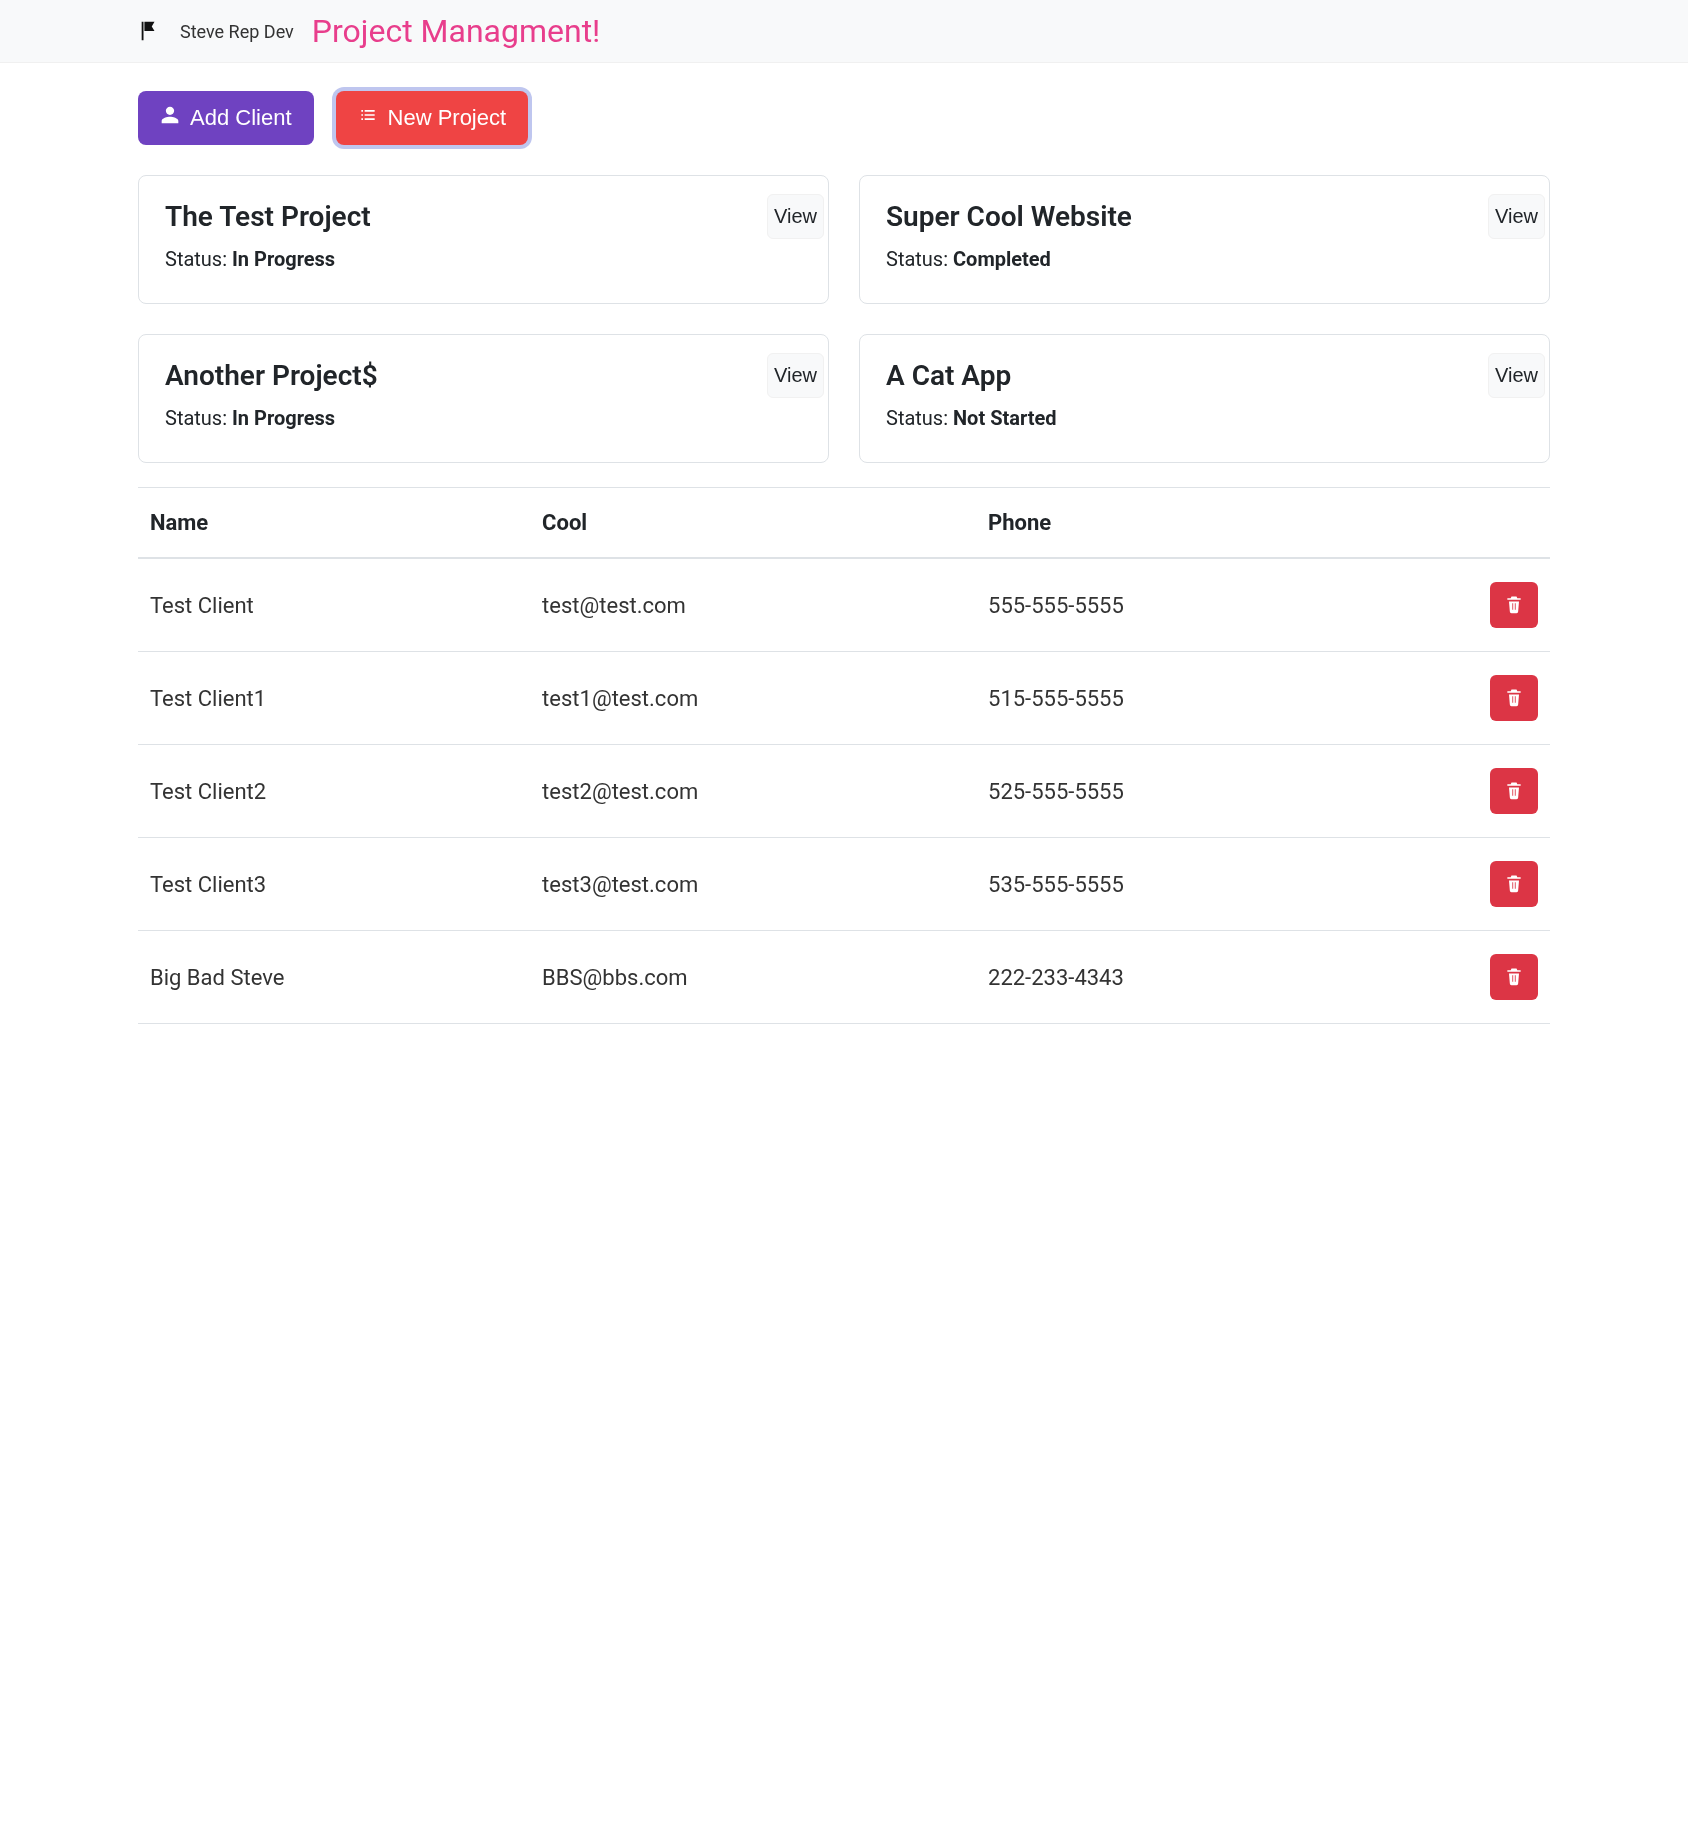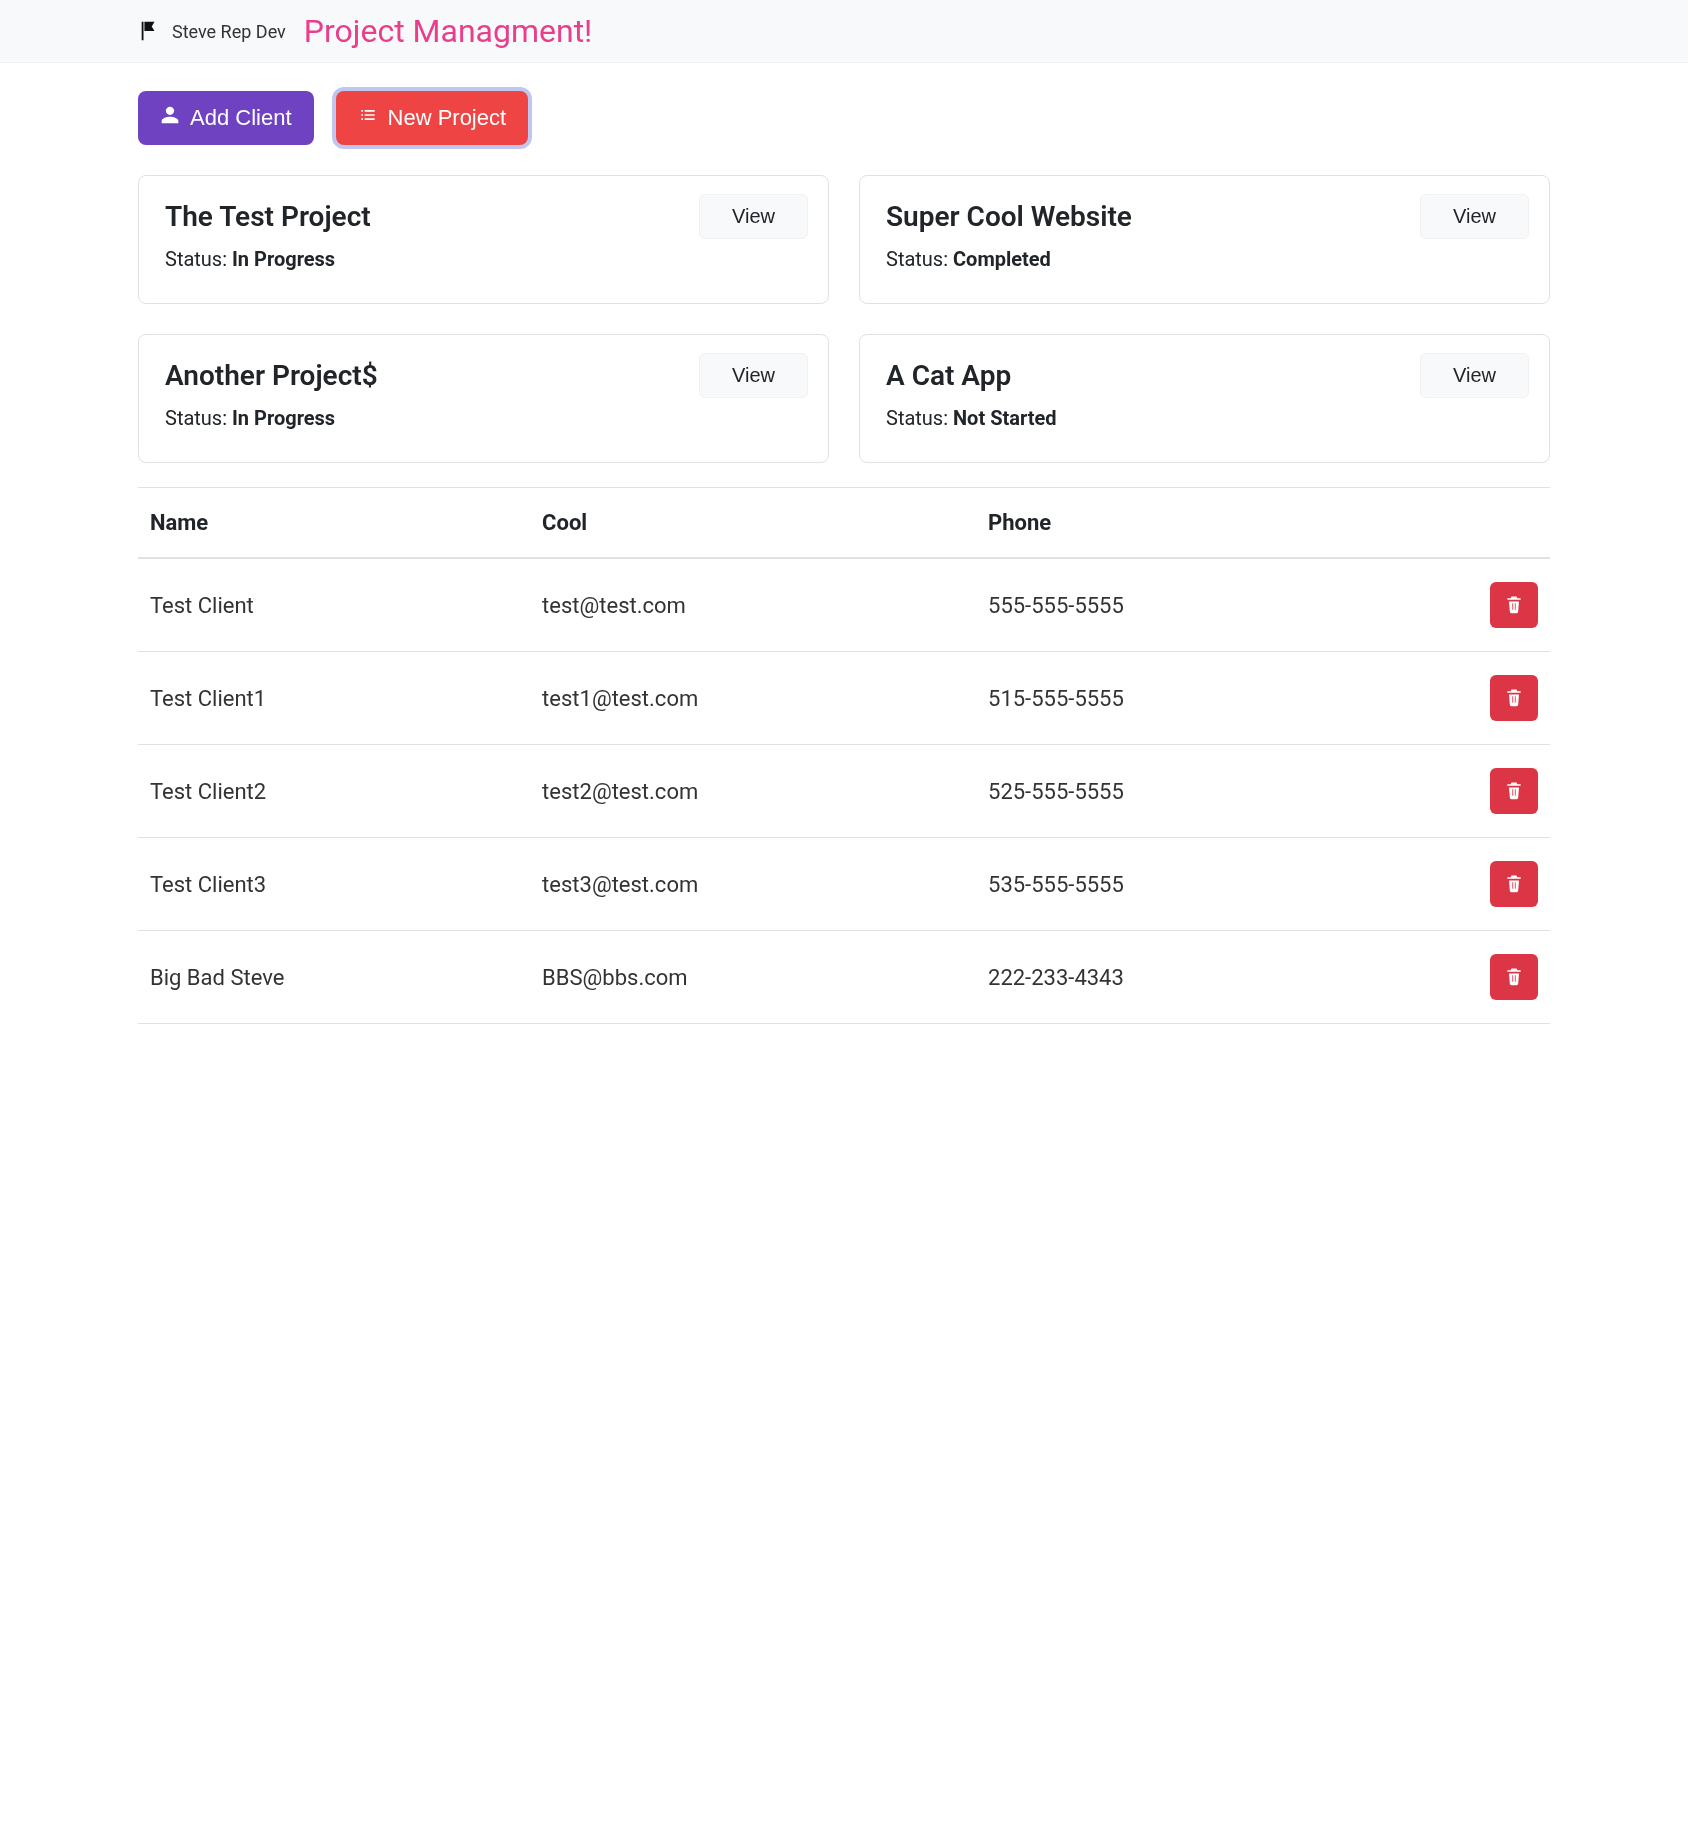--- a/index.html
+++ b/index.html
@@ -29,7 +29,7 @@
     .brand-left {
       display: flex;
       align-items: center;
-      gap: 12px;
+      gap: 20px;
     }
     .brand-icon svg { display: block; }
     .brand-text {

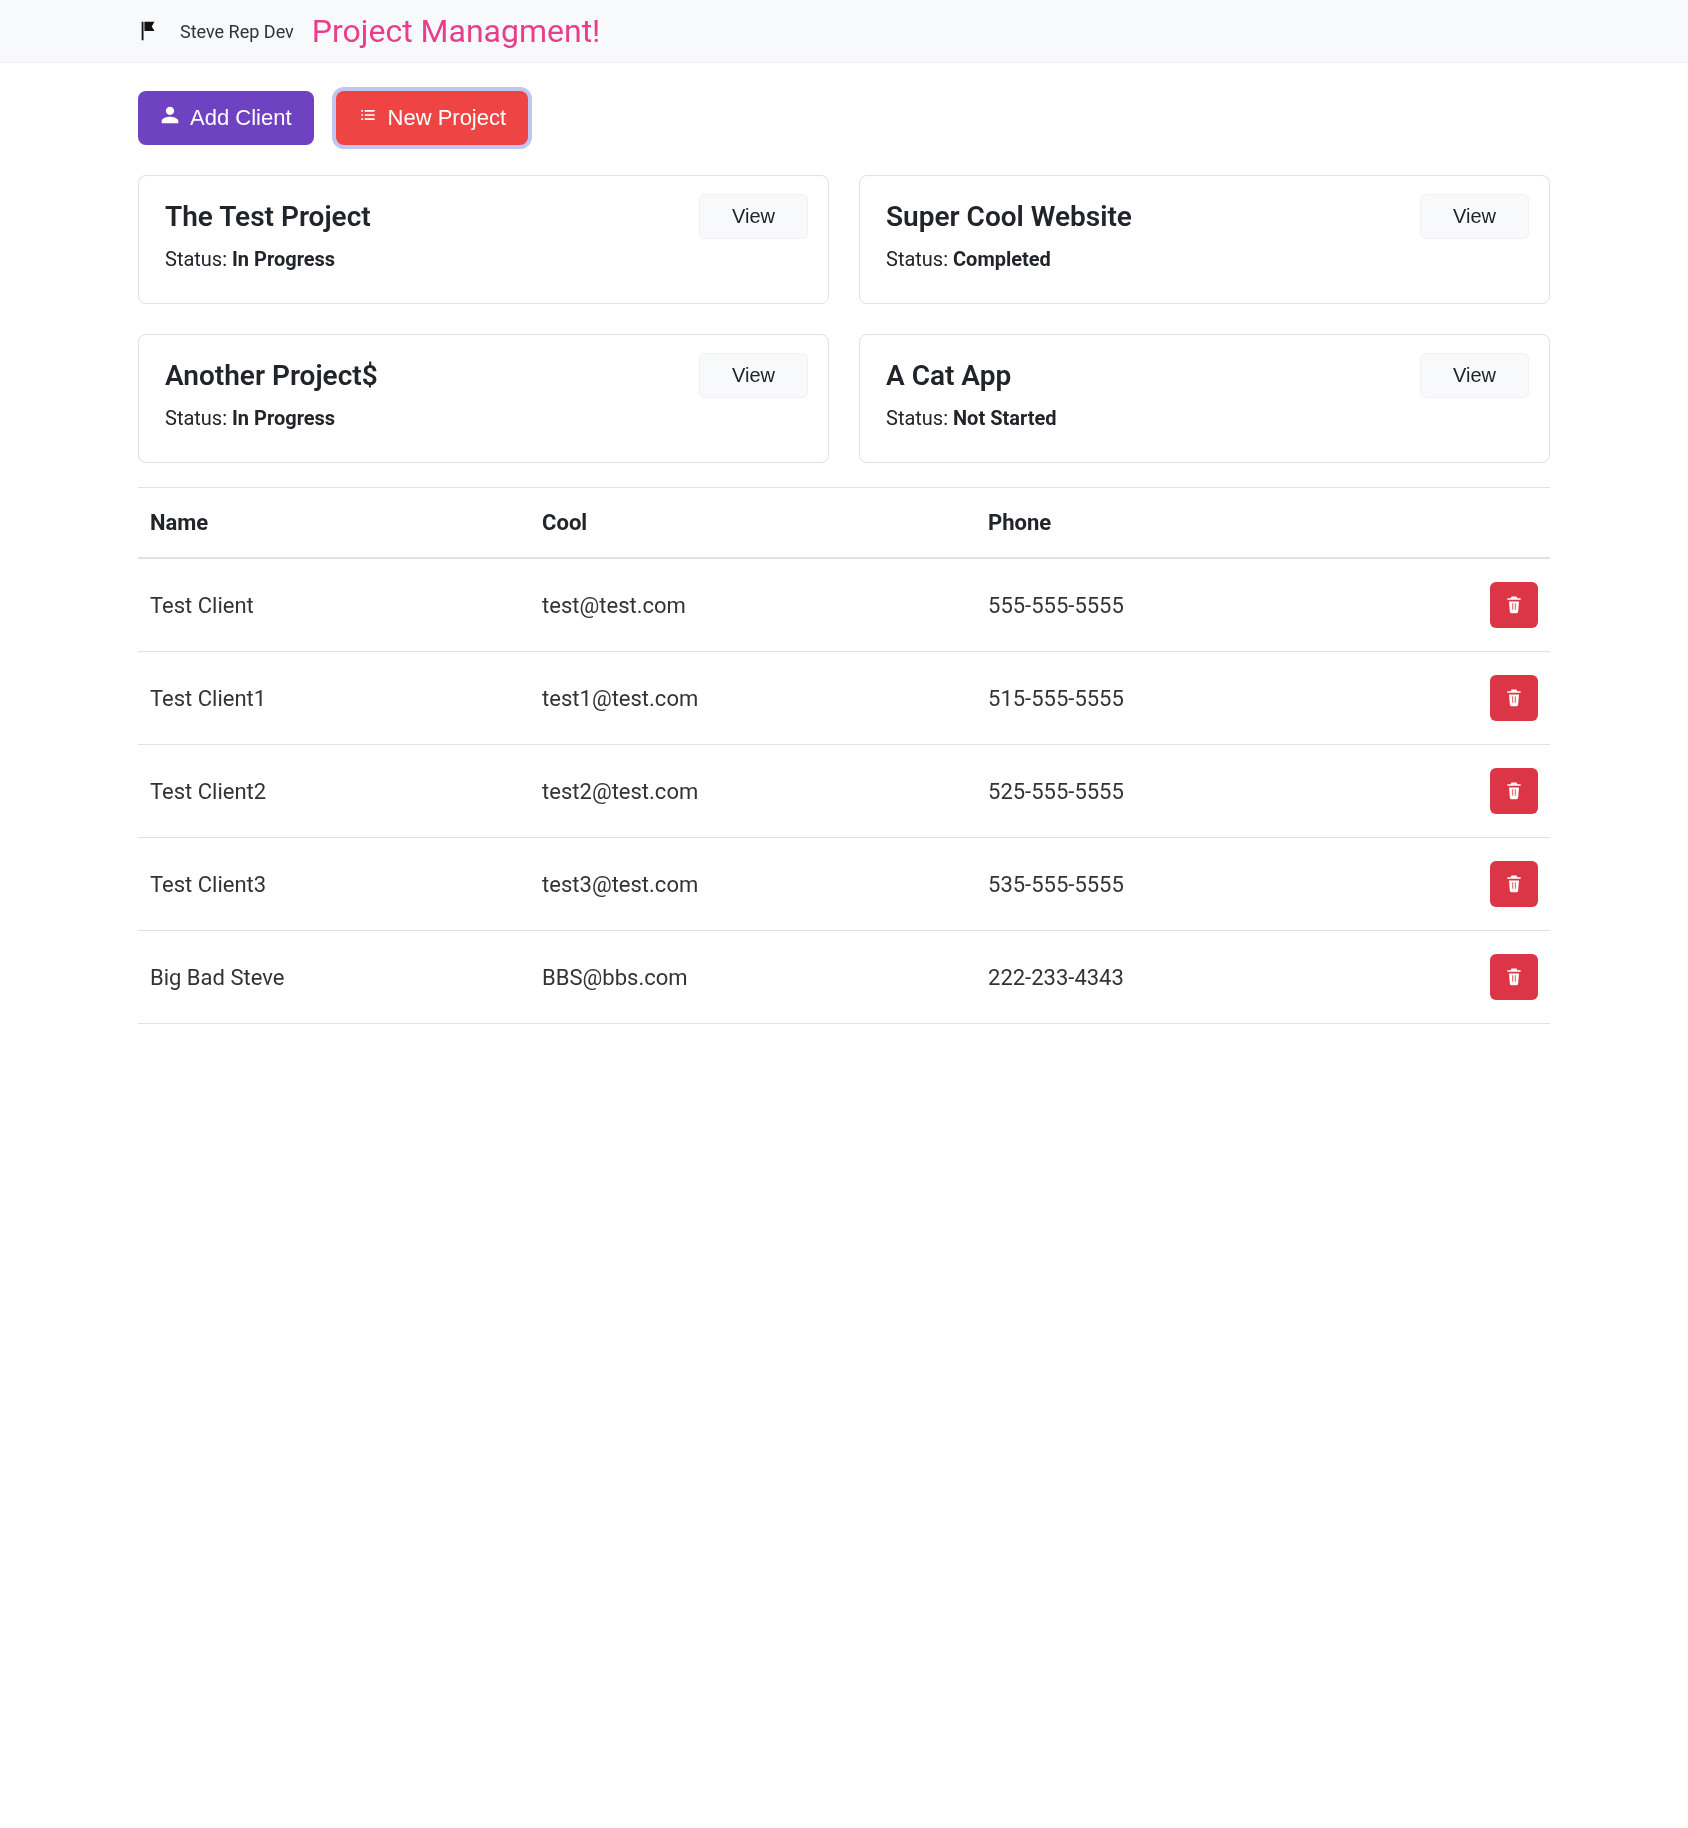--- a/index.html
+++ b/index.html
@@ -93,11 +93,11 @@
     .view-btn {
       position: absolute;
       top: 18px;
-      right: 20px;
+      right: 4px;
       background: #f8f9fa;
       border: 1px solid #f1f1f1;
       border-radius: 6px;
-      padding: 10px 32px;
+      padding: 10px 6px;
       font-size: 20px;
       color: #212529;
       cursor: pointer;

